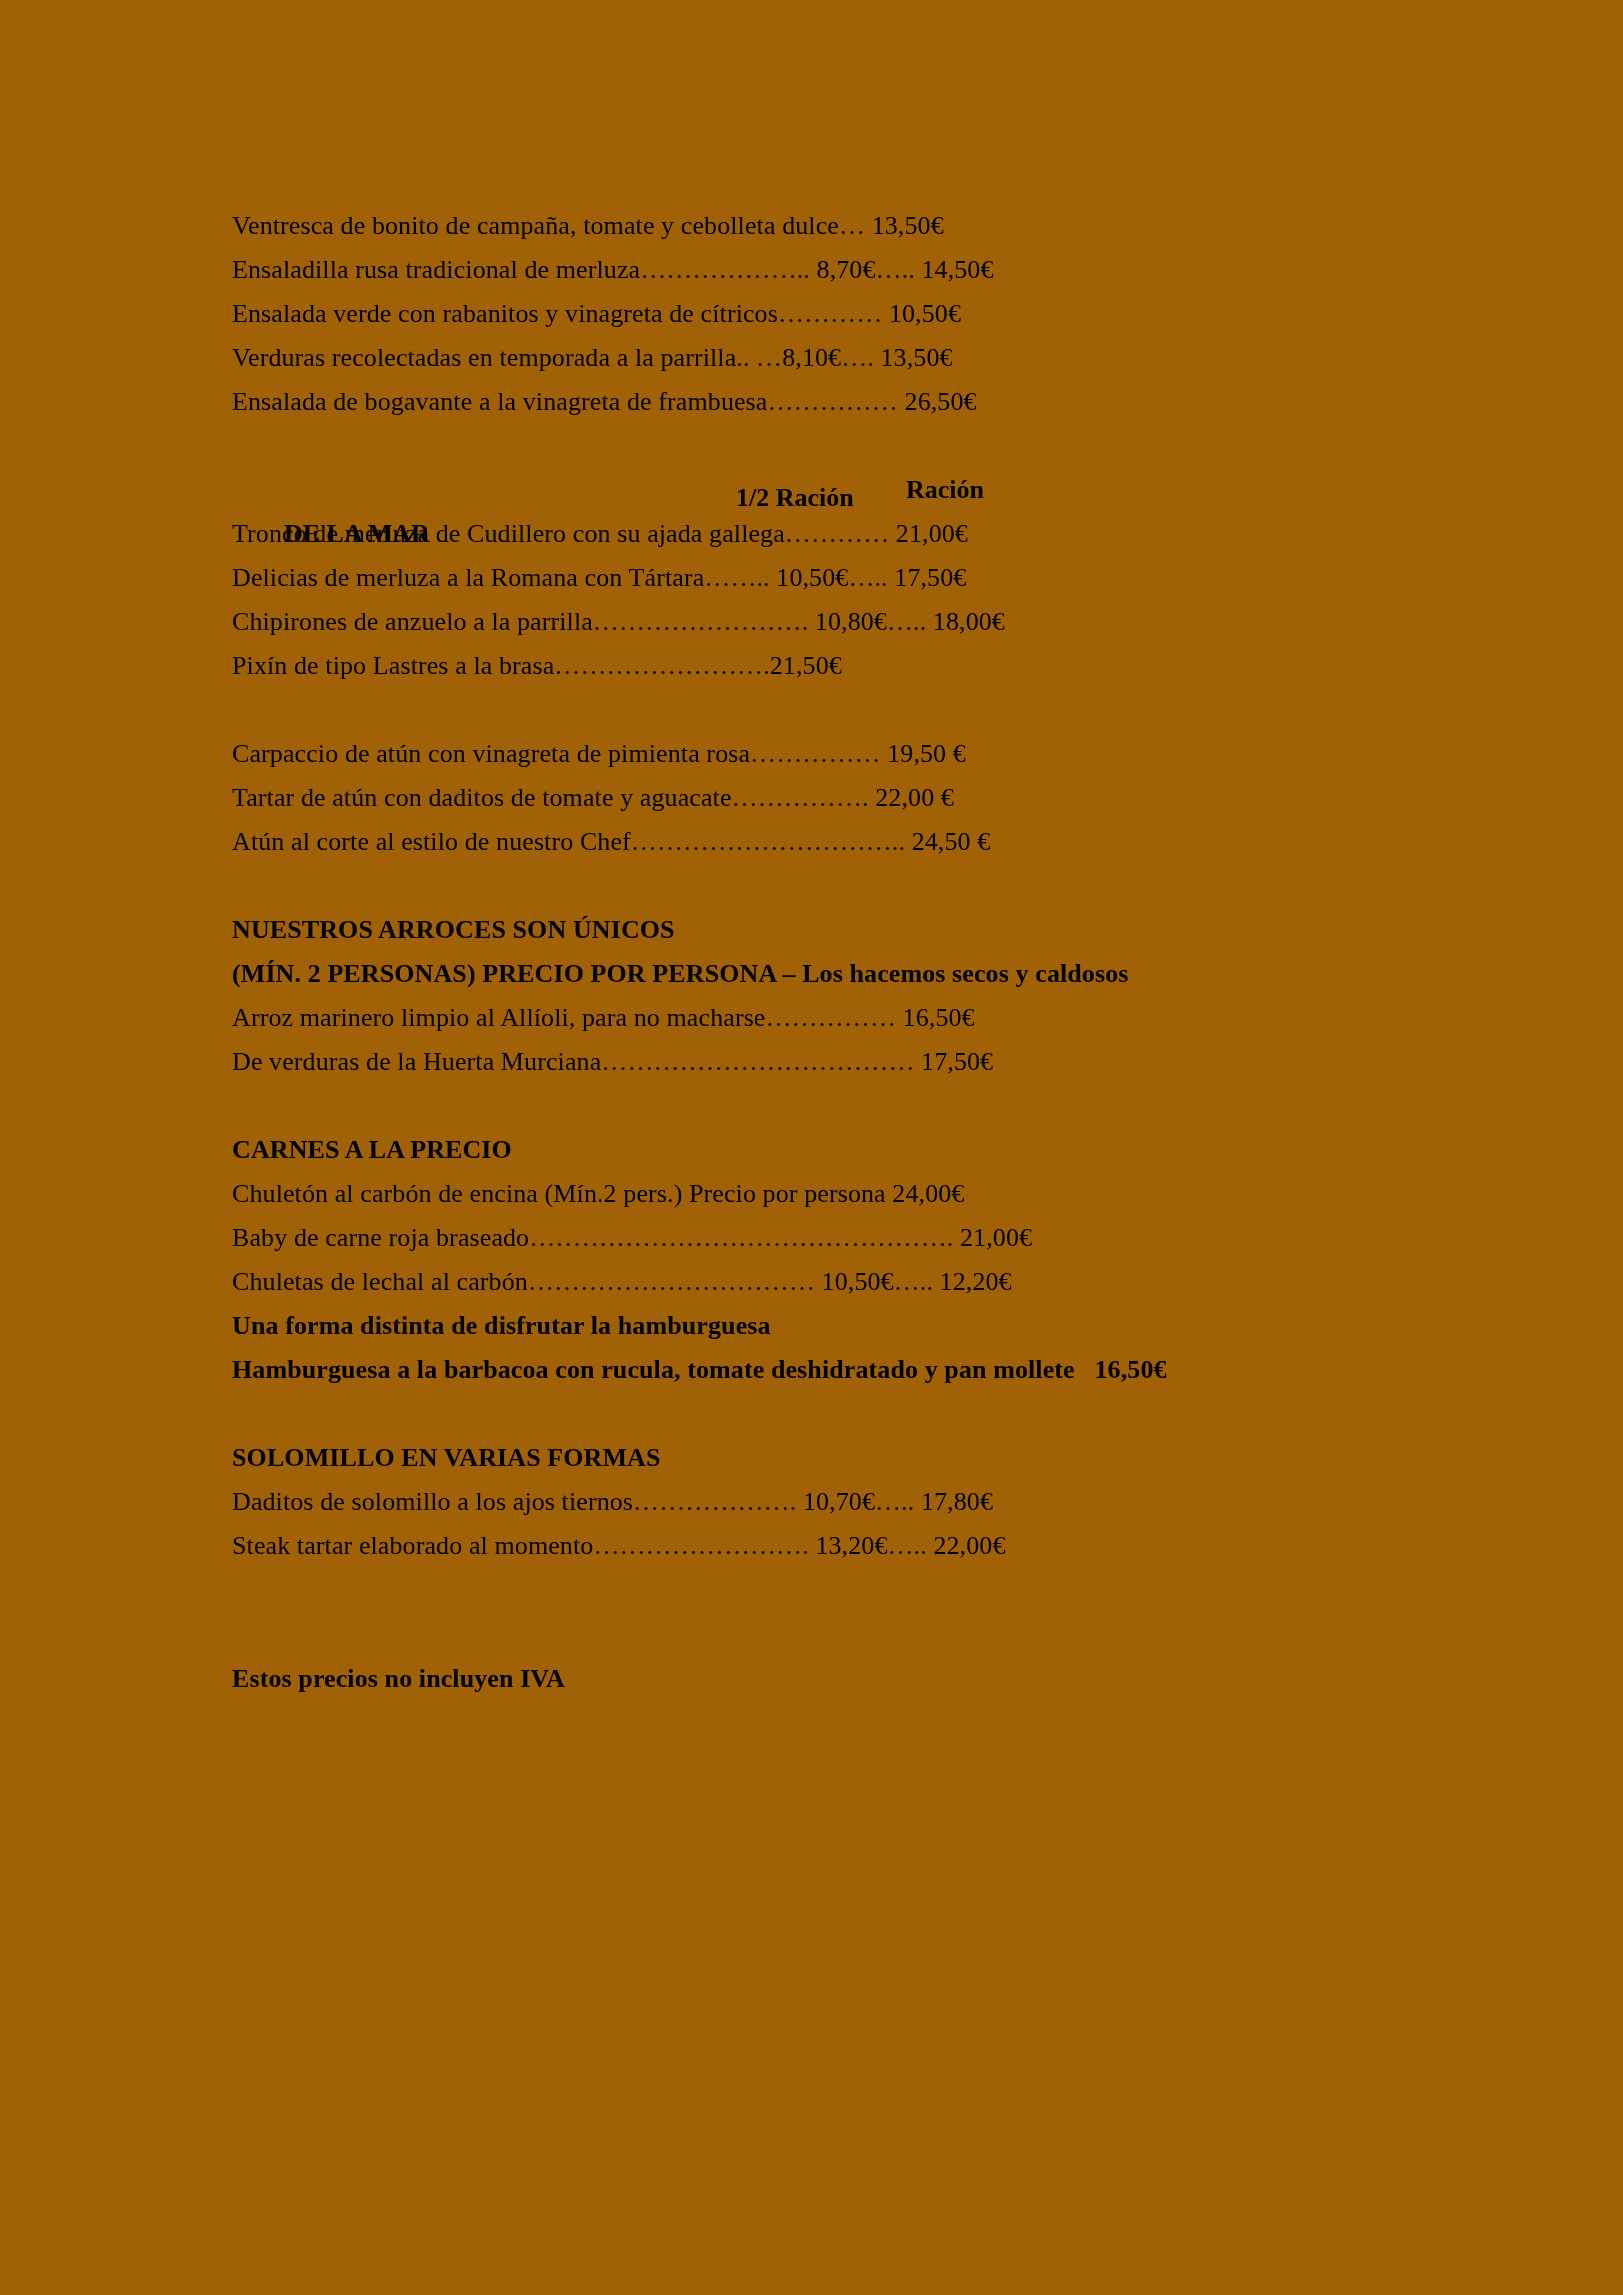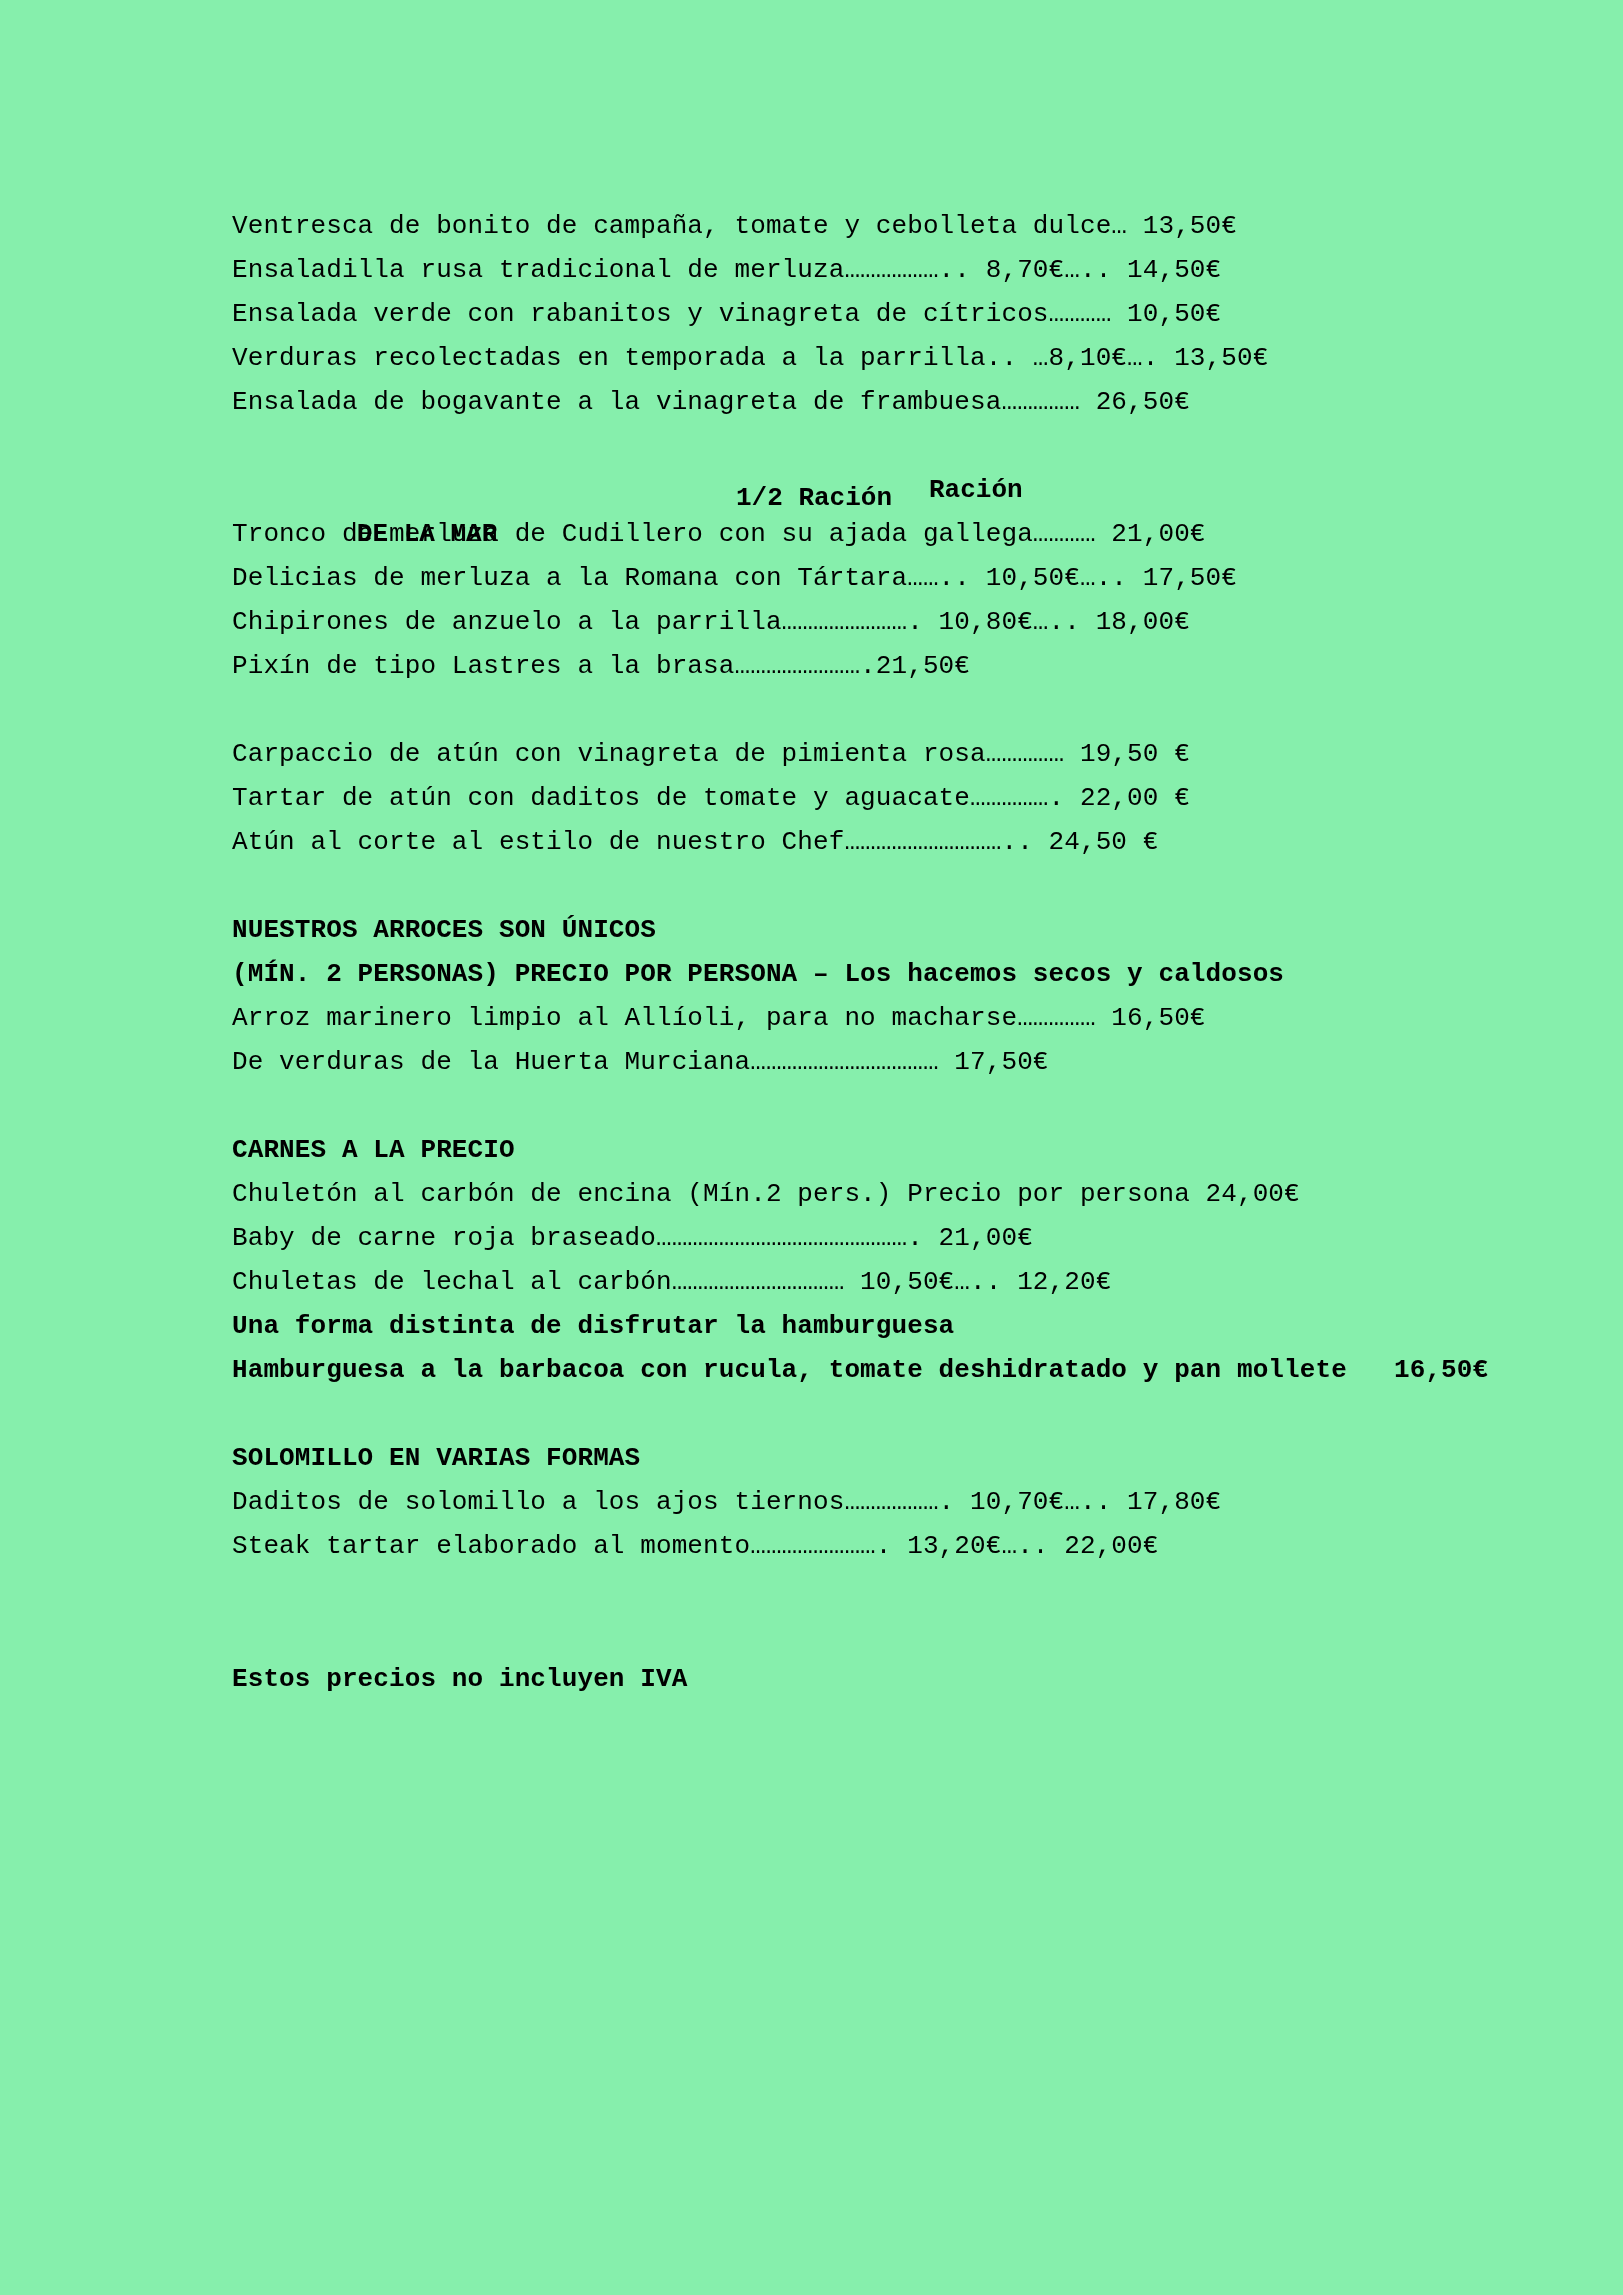--- a/index.html
+++ b/index.html
@@ -21,8 +21,7 @@
     top: 0;
     width: 1623px;
     height: 2295px;
-    background: #86efac;
-    font-family: Liberation Mono, monospace;
+    background: #a16207;
   }
   #content {
     position: absolute;

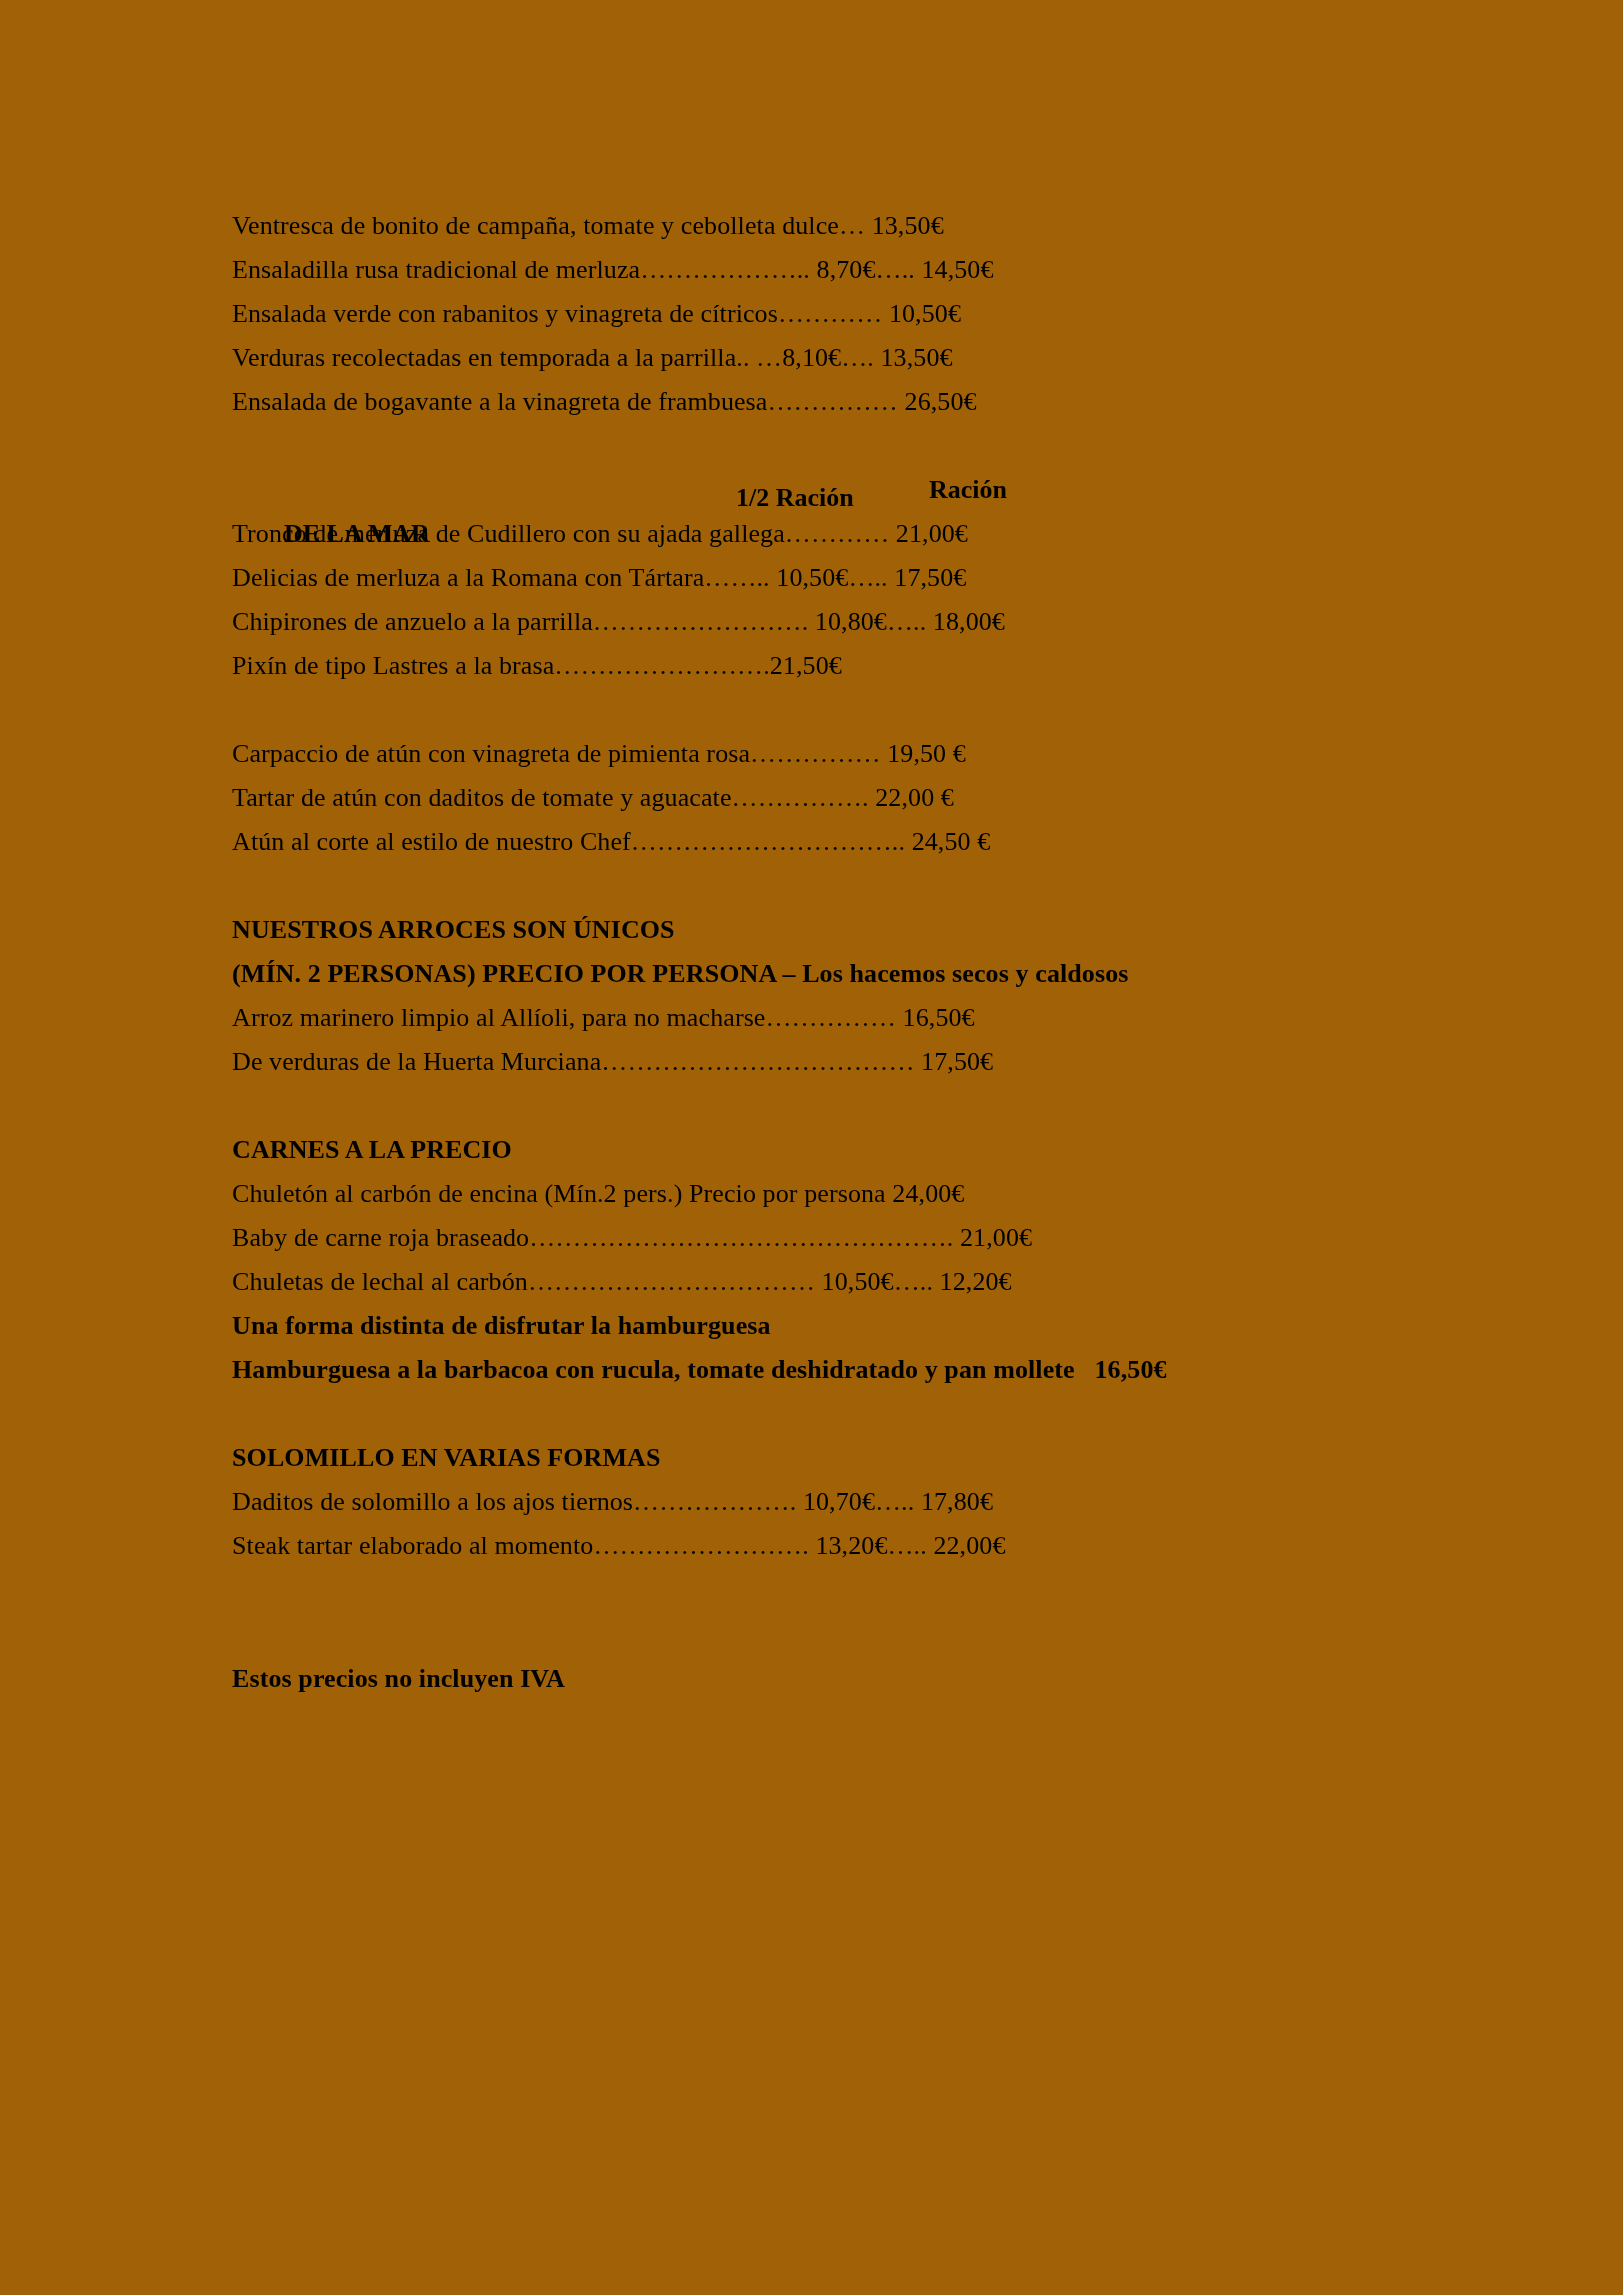--- a/index.html
+++ b/index.html
@@ -62,7 +62,6 @@
     position: absolute;
     left: 674px;
     top: 0;
-    margin-left: 23px;
   }
 </style>
 </head>

